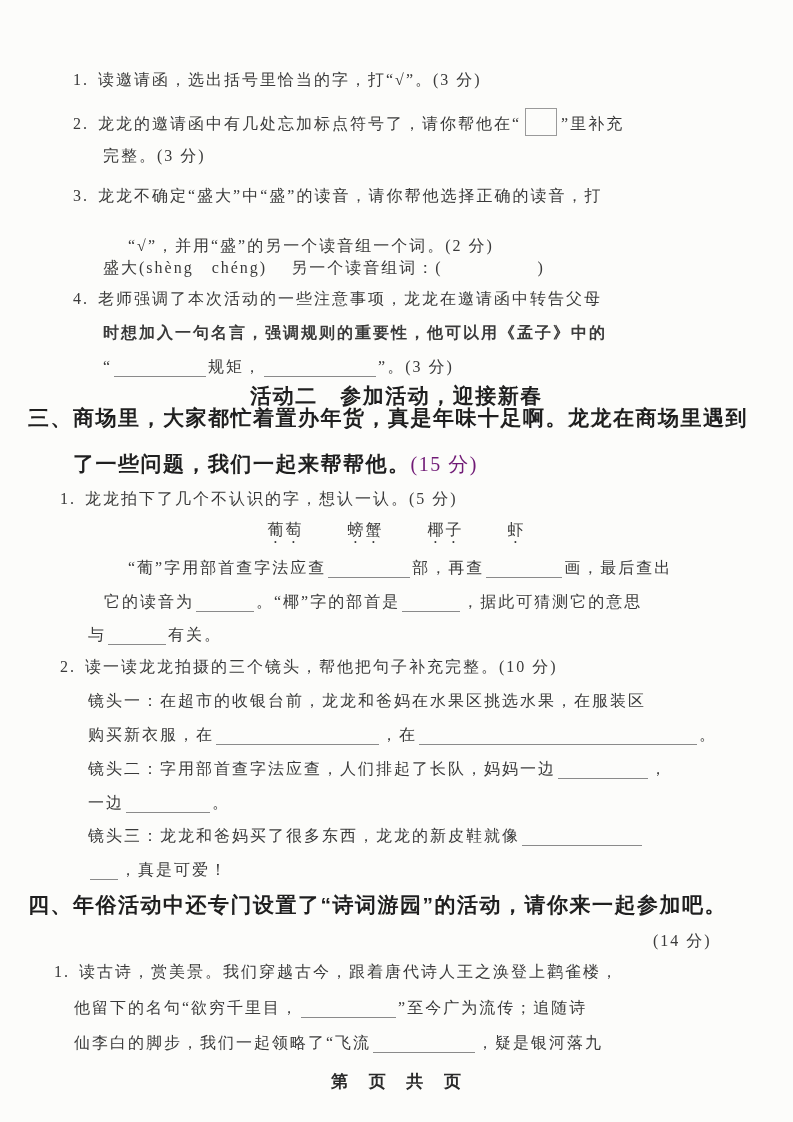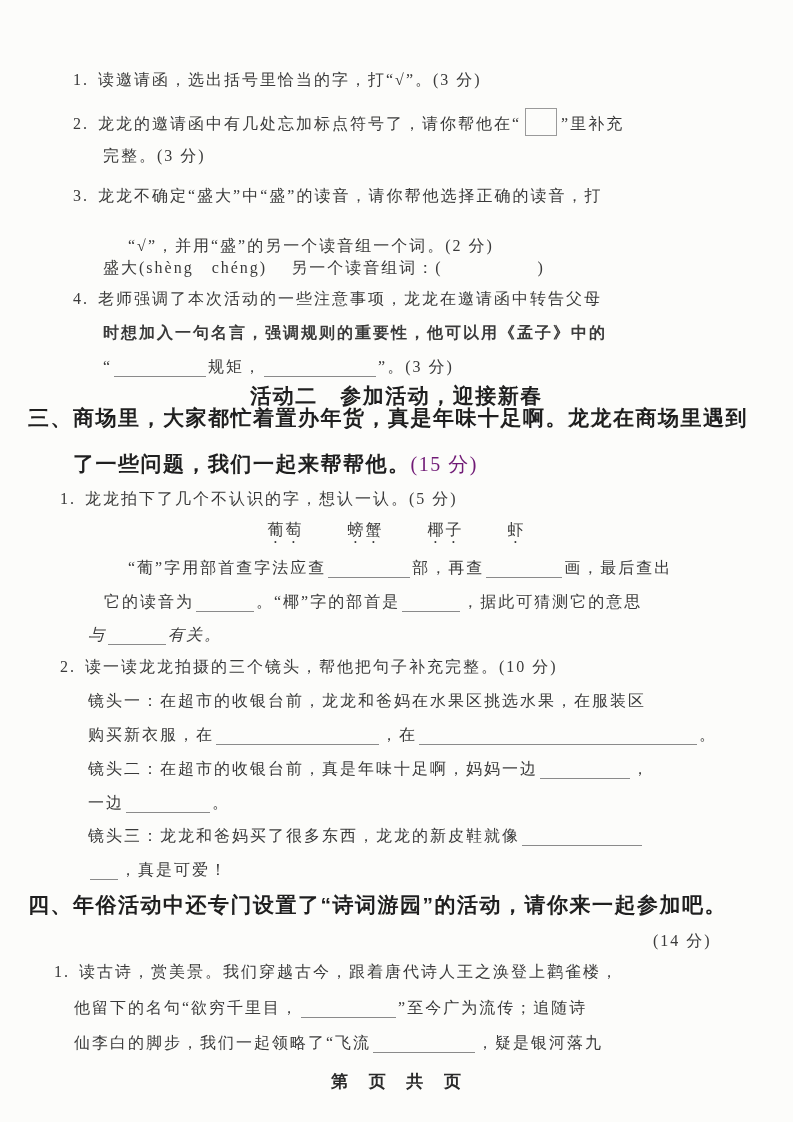--- a/index.html
+++ b/index.html
@@ -101,7 +101,7 @@
   <div class="ln" style="top:589px; left:88px;margin-left:16px;">
     <span>它的读音为</span><span class="blank" style="width:58px;"></span><span>。“椰”字的部首是</span><span class="blank" style="width:58px;"></span><span>，据此可猜测它的意思</span>
   </div>
-  <div class="ln" style="top:622px; left:88px;font-style:italic;">
+  <div class="ln" style="top:622px; left:88px;">
     <span>与</span><span class="blank" style="width:58px;"></span><span>有关。</span>
   </div>
 

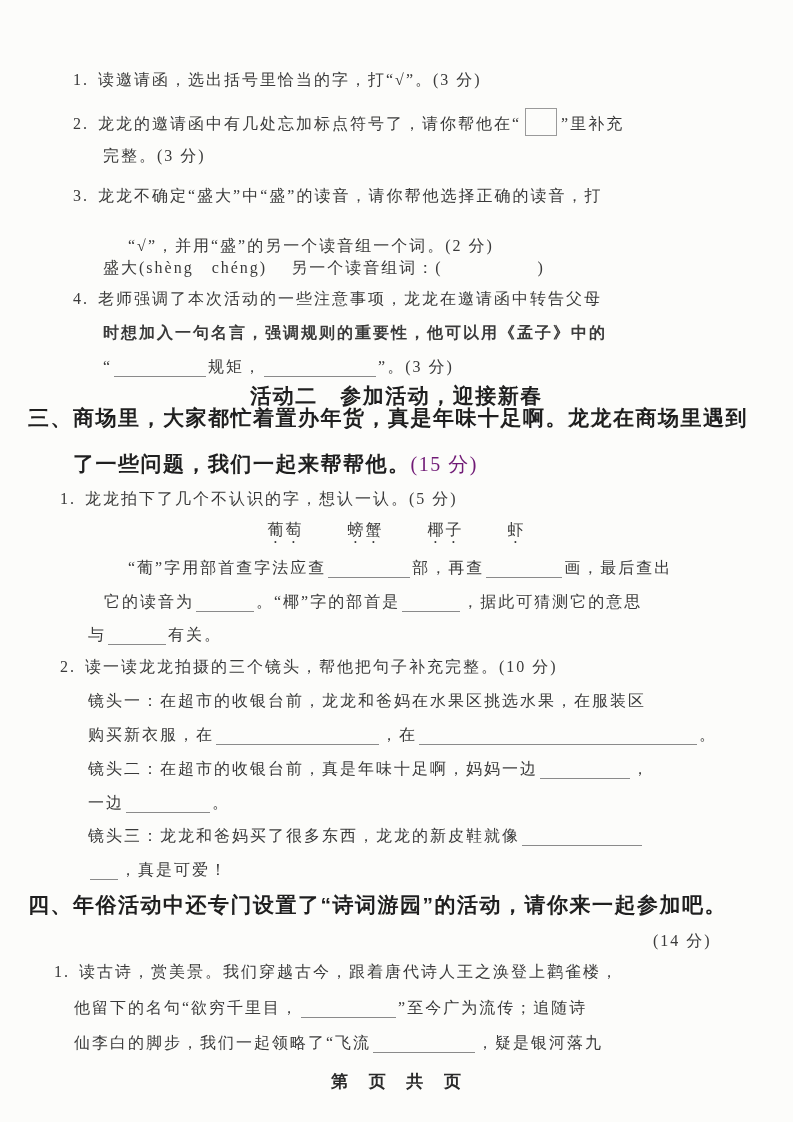--- a/index.html
+++ b/index.html
@@ -116,7 +116,7 @@
     <span>购买新衣服，在</span><span class="blank" style="width:163px;"></span><span>，在</span><span class="blank" style="width:278px;"></span><span>。</span>
   </div>
   <div class="ln" style="top:756px; left:88px;">
-    <span>镜头二：在超市的收银台前，真是年味十足啊，妈妈一边</span><span class="blank" style="width:90px;"></span><span>，</span>
+    <span>镜头二：字用部首查字法应查，人们排起了长队，妈妈一边</span><span class="blank" style="width:90px;"></span><span>，</span>
   </div>
   <div class="ln" style="top:790px; left:88px;">
     <span>一边</span><span class="blank" style="width:84px;"></span><span>。</span>

